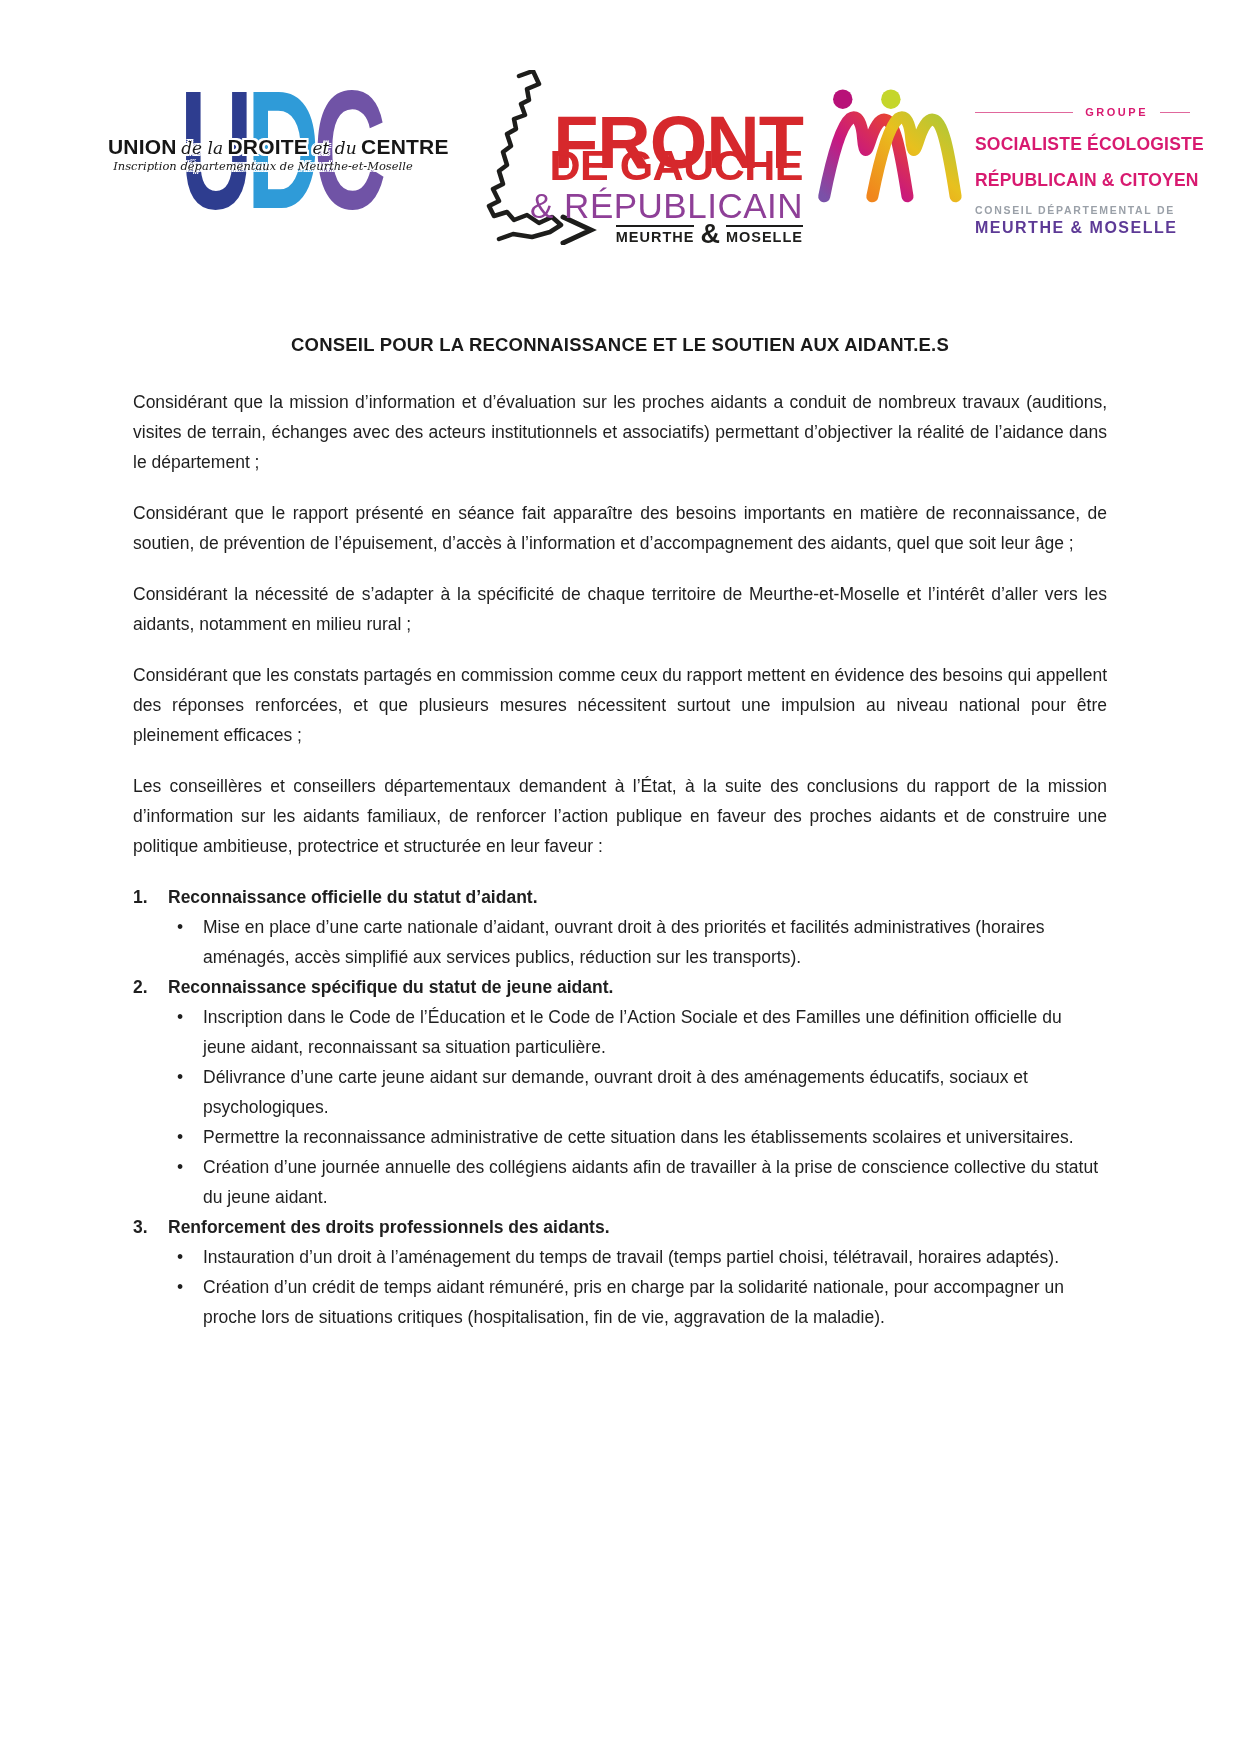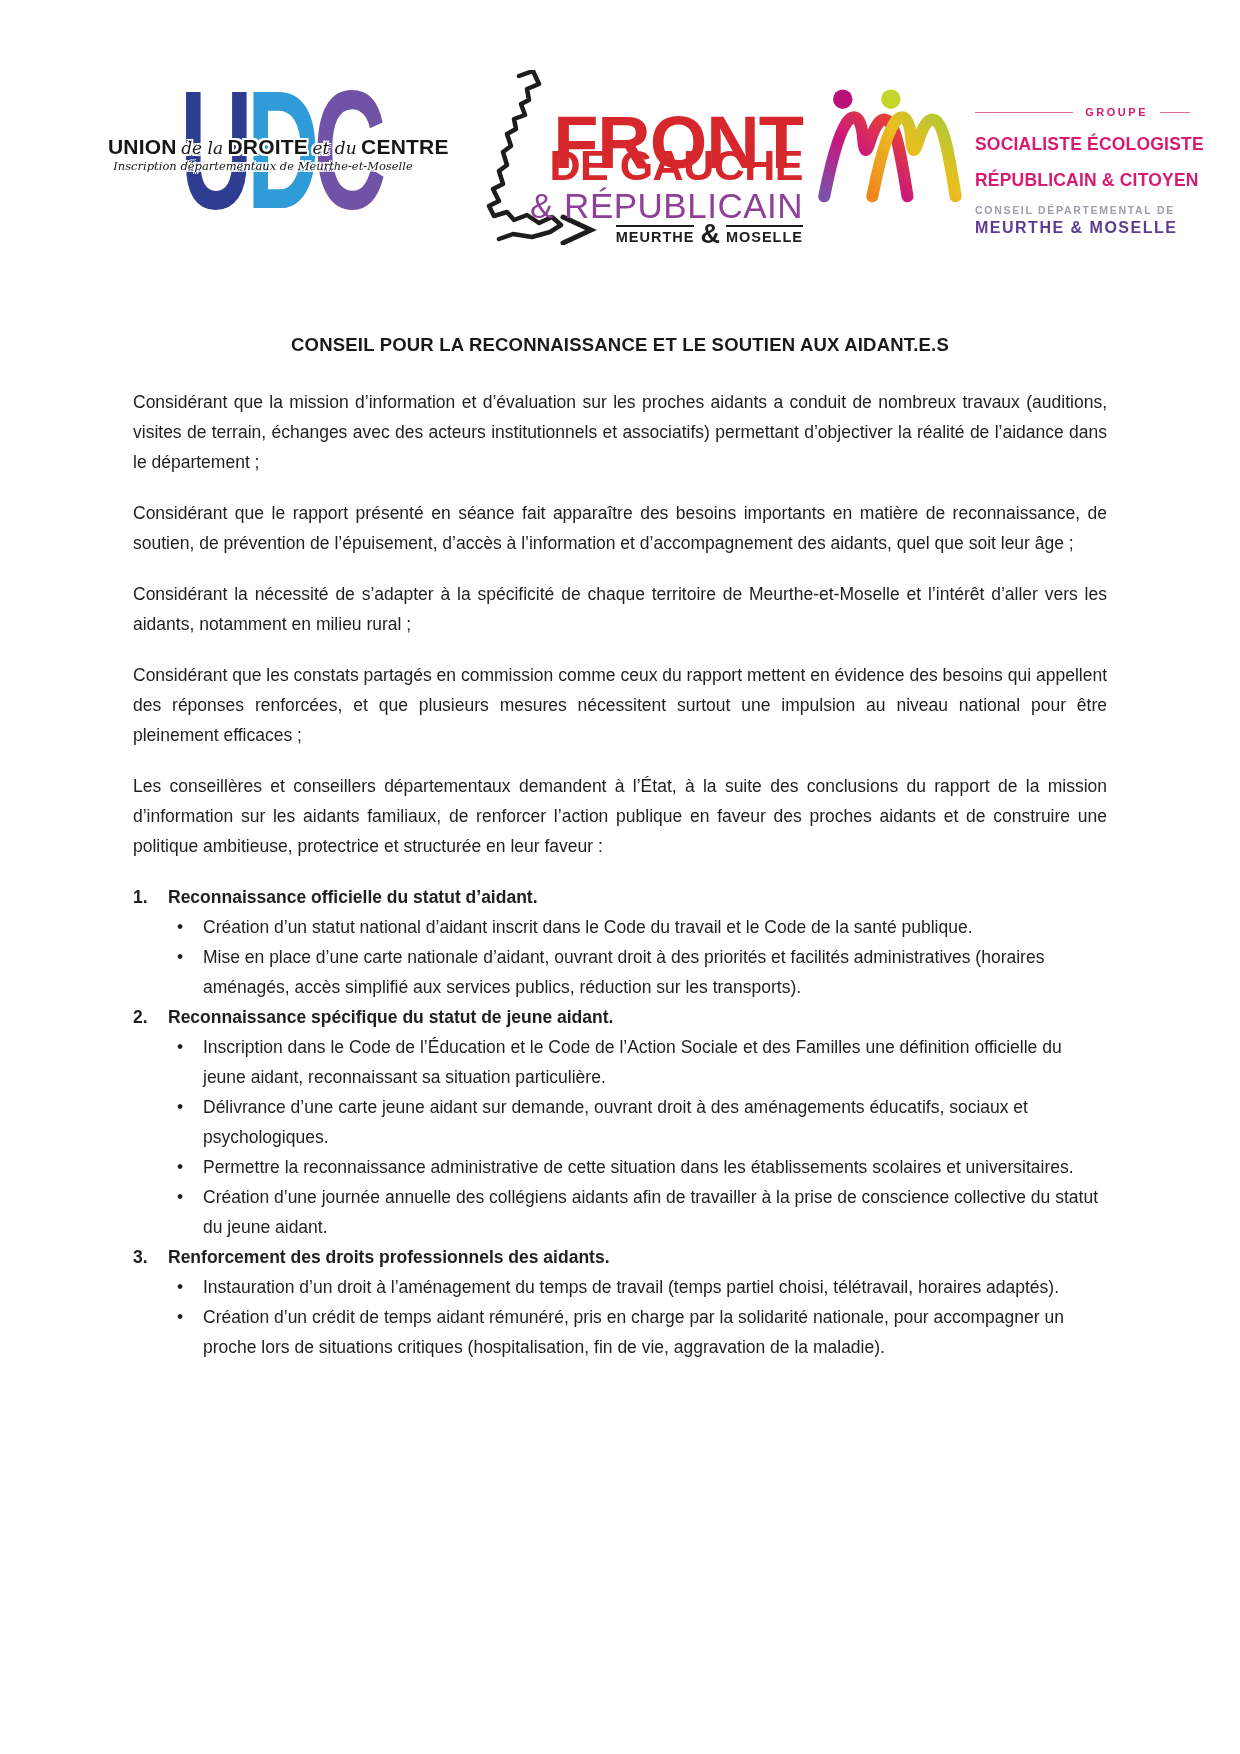--- a/index.html
+++ b/index.html
@@ -147,7 +147,6 @@
         <span>Reconnaissance officielle du statut d’aidant.</span>
       </div>
       <ul class="bullets">
-        <li>Création d’un statut national d’aidant inscrit dans le Code du travail et le Code de la santé publique.</li>
         <li>Mise en place d’une carte nationale d’aidant, ouvrant droit à des priorités et facilités administratives (horaires aménagés, accès simplifié aux services publics, réduction sur les transports).</li>
       </ul>
     </div>

